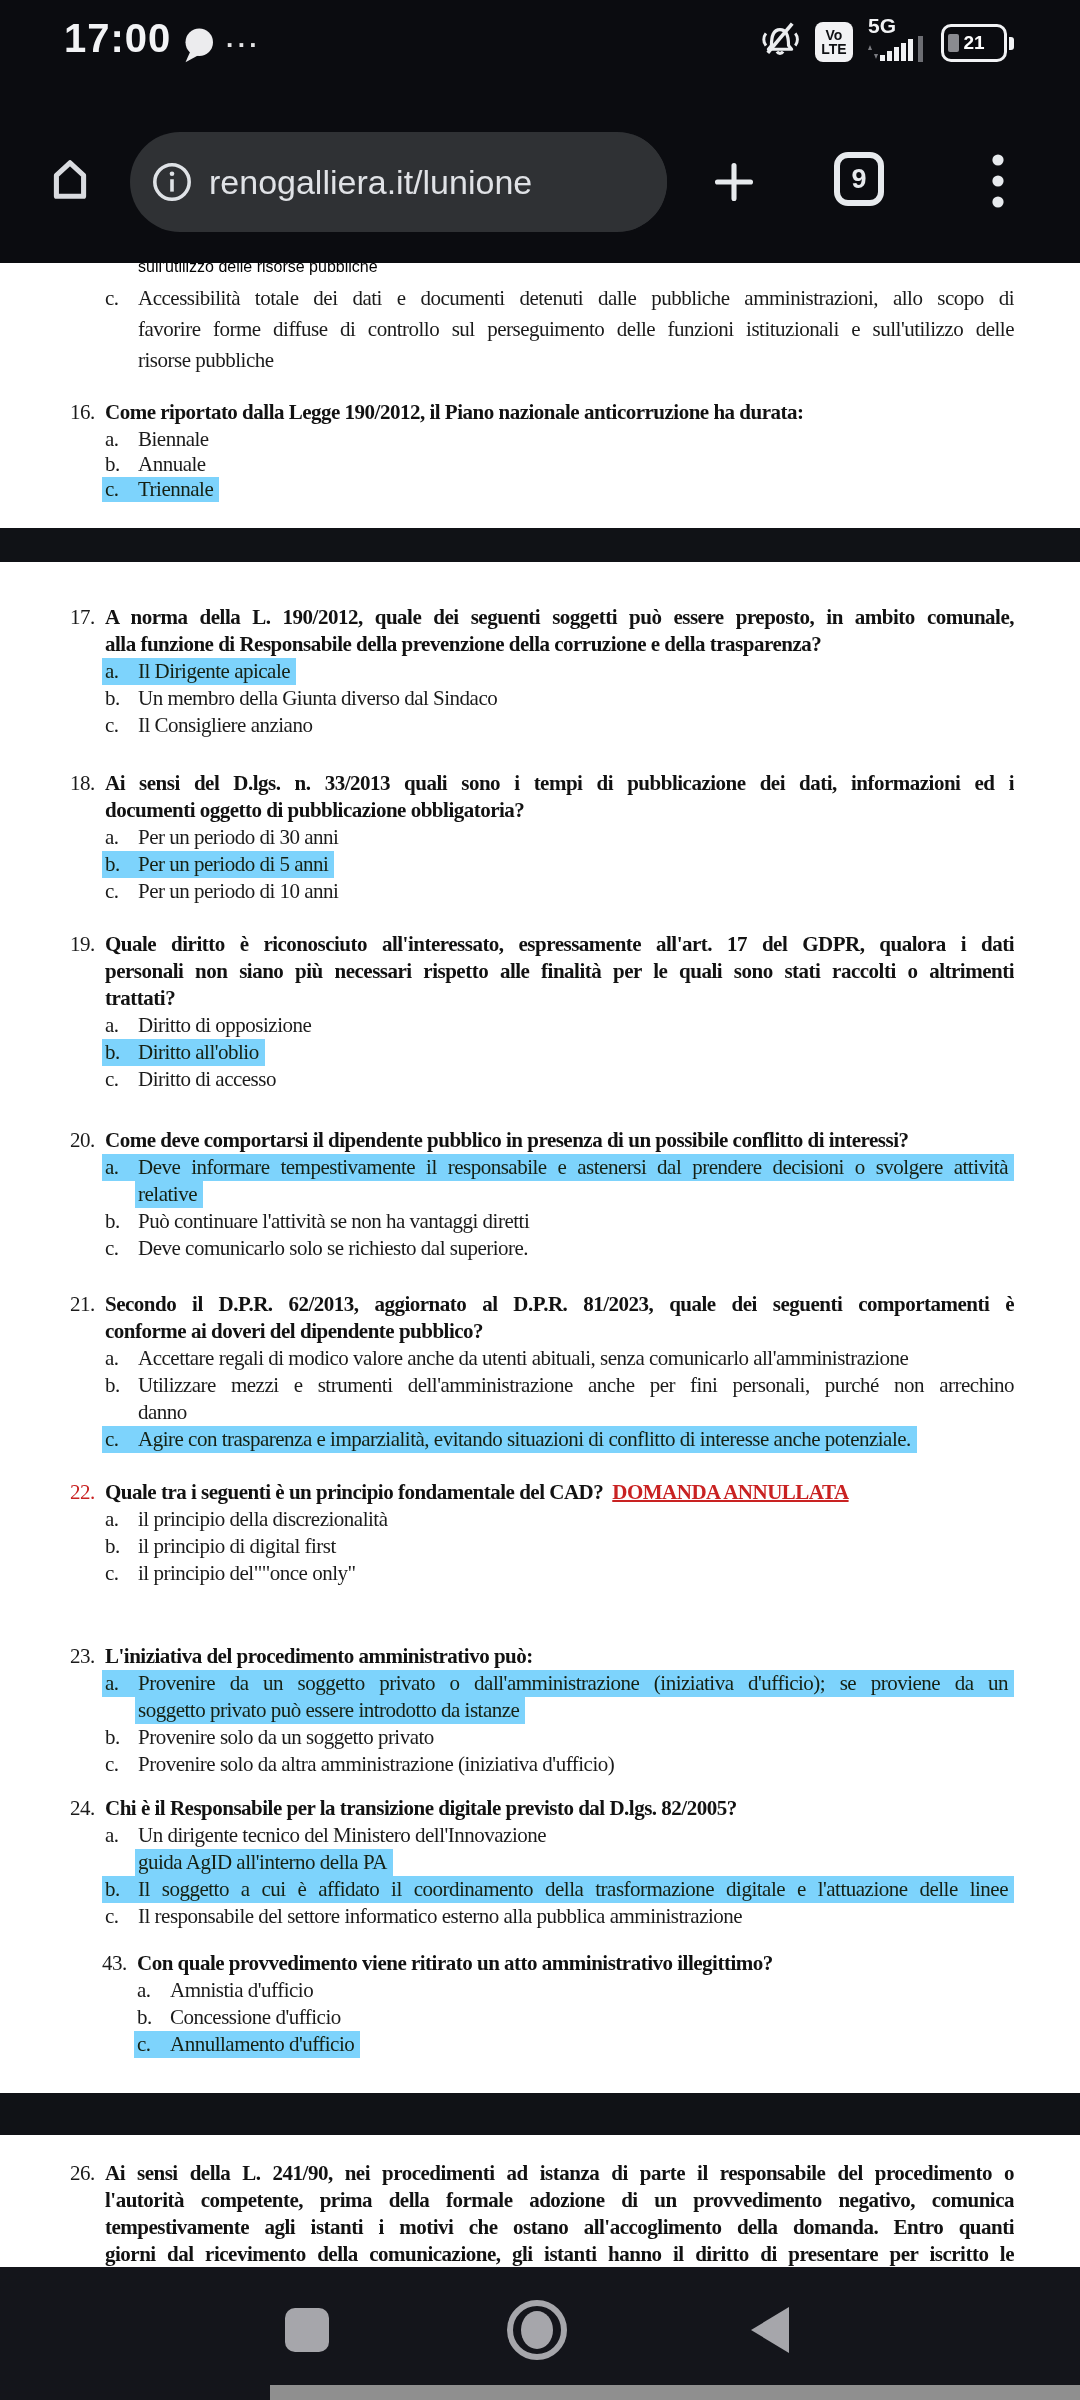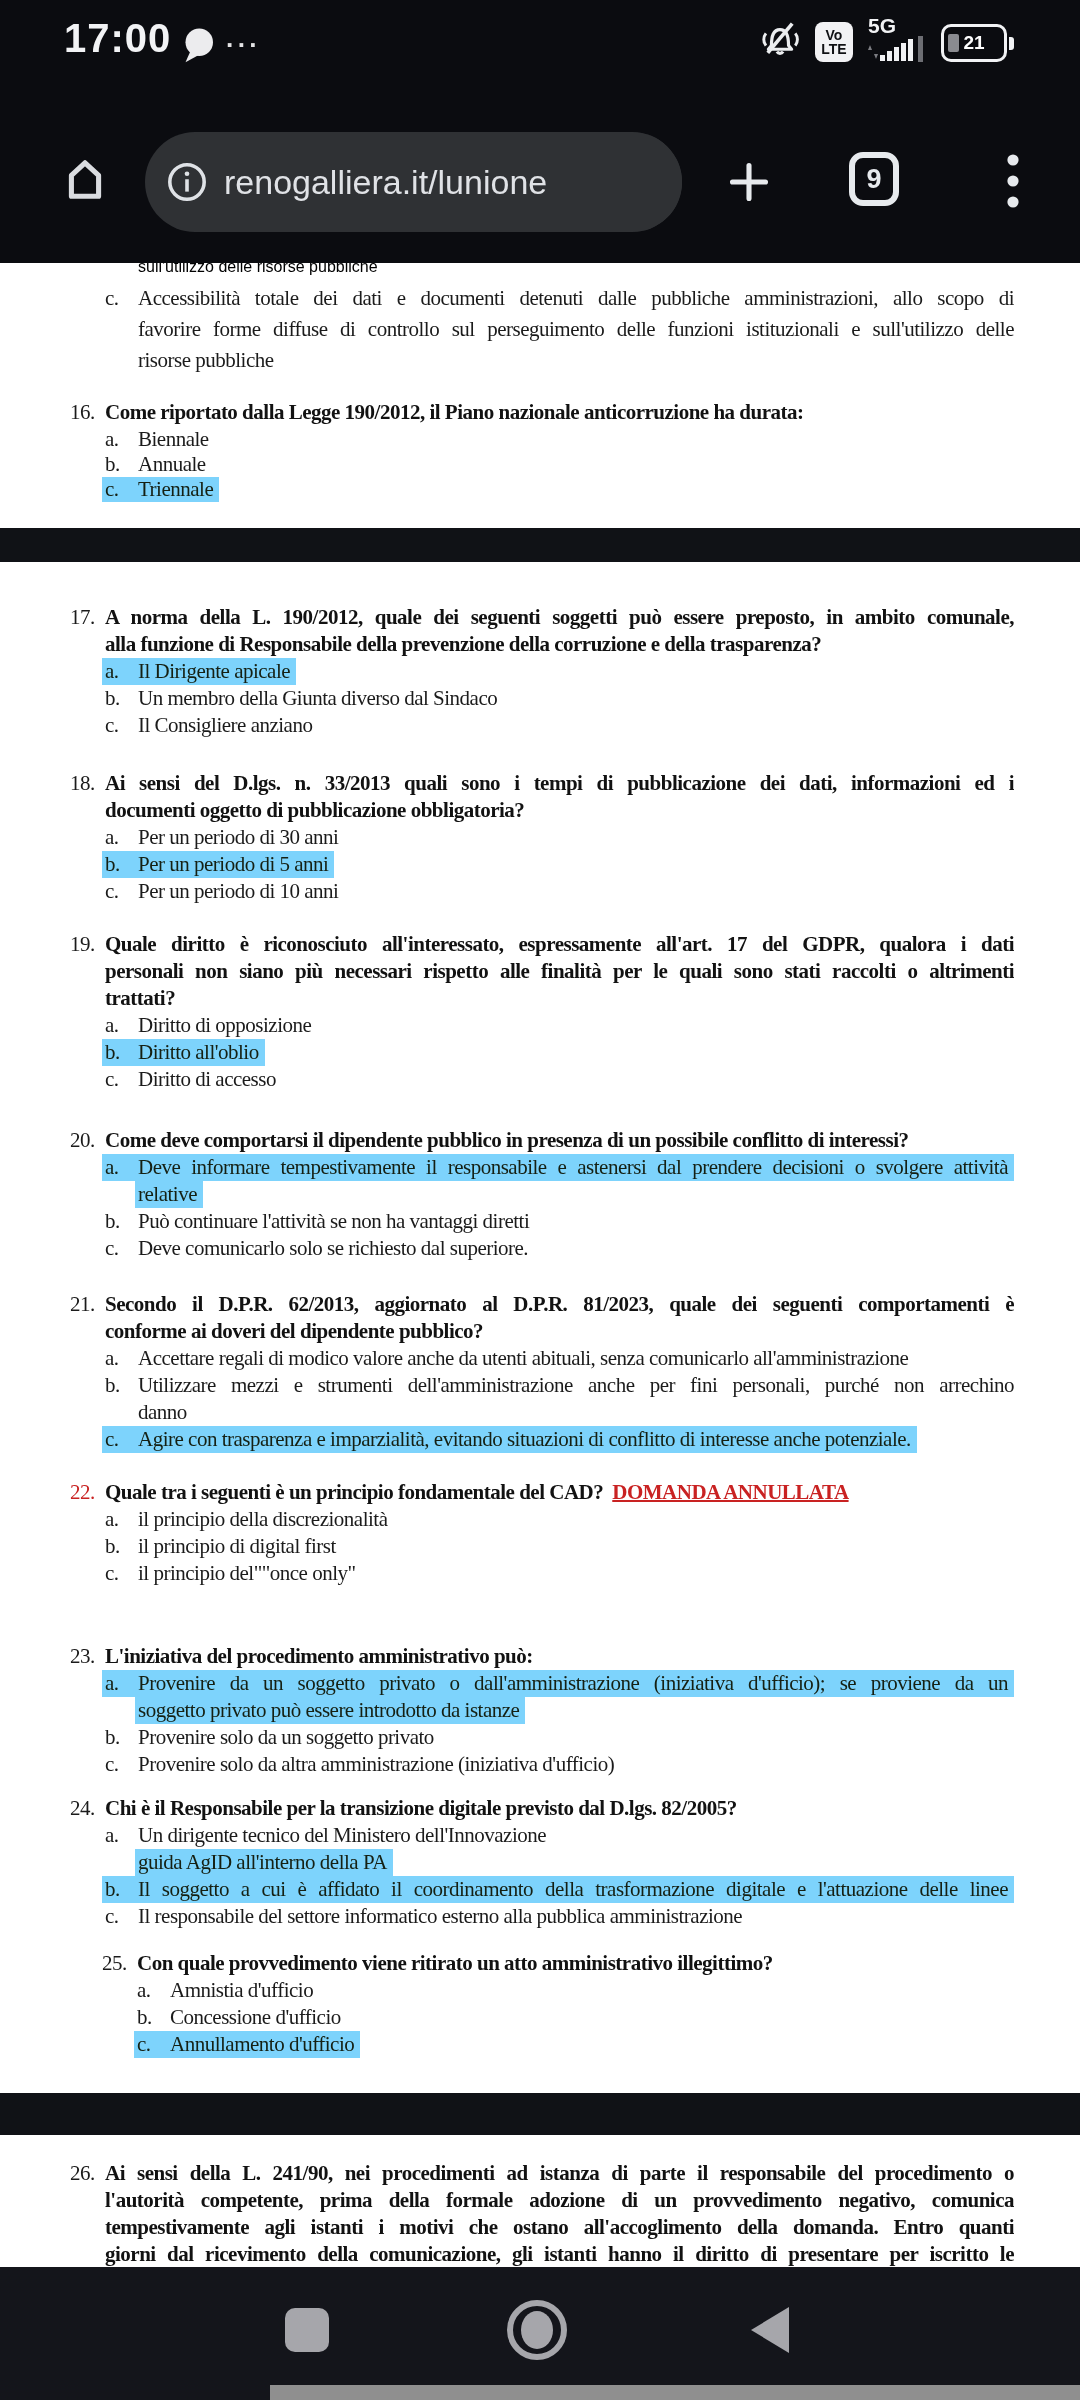--- a/index.html
+++ b/index.html
@@ -23,7 +23,7 @@
   .batt-num{position:absolute;left:0;top:0;width:100%;height:100%;display:flex;align-items:center;justify-content:center;color:#fff;font-size:19px;font-weight:600;}
   .batt-nub{width:5px;height:13px;background:#f2f3f5;border-radius:0 3px 3px 0;margin-left:2px;}
   
-  .toolbar{position:absolute;top:120px;left:15px;width:968px;height:130px;}
+  .toolbar{position:absolute;top:120px;left:0;width:968px;height:130px;}
   .homebtn{position:absolute;left:40px;top:32px;width:60px;height:60px;display:flex;align-items:center;justify-content:center;}
   .urlbar{position:absolute;left:130px;top:12px;width:537px;height:100px;background:#2f3134;border-radius:50px;display:flex;align-items:center;overflow:hidden;}
   .urlbar .info{margin-left:20px;flex:0 0 auto;display:flex;}

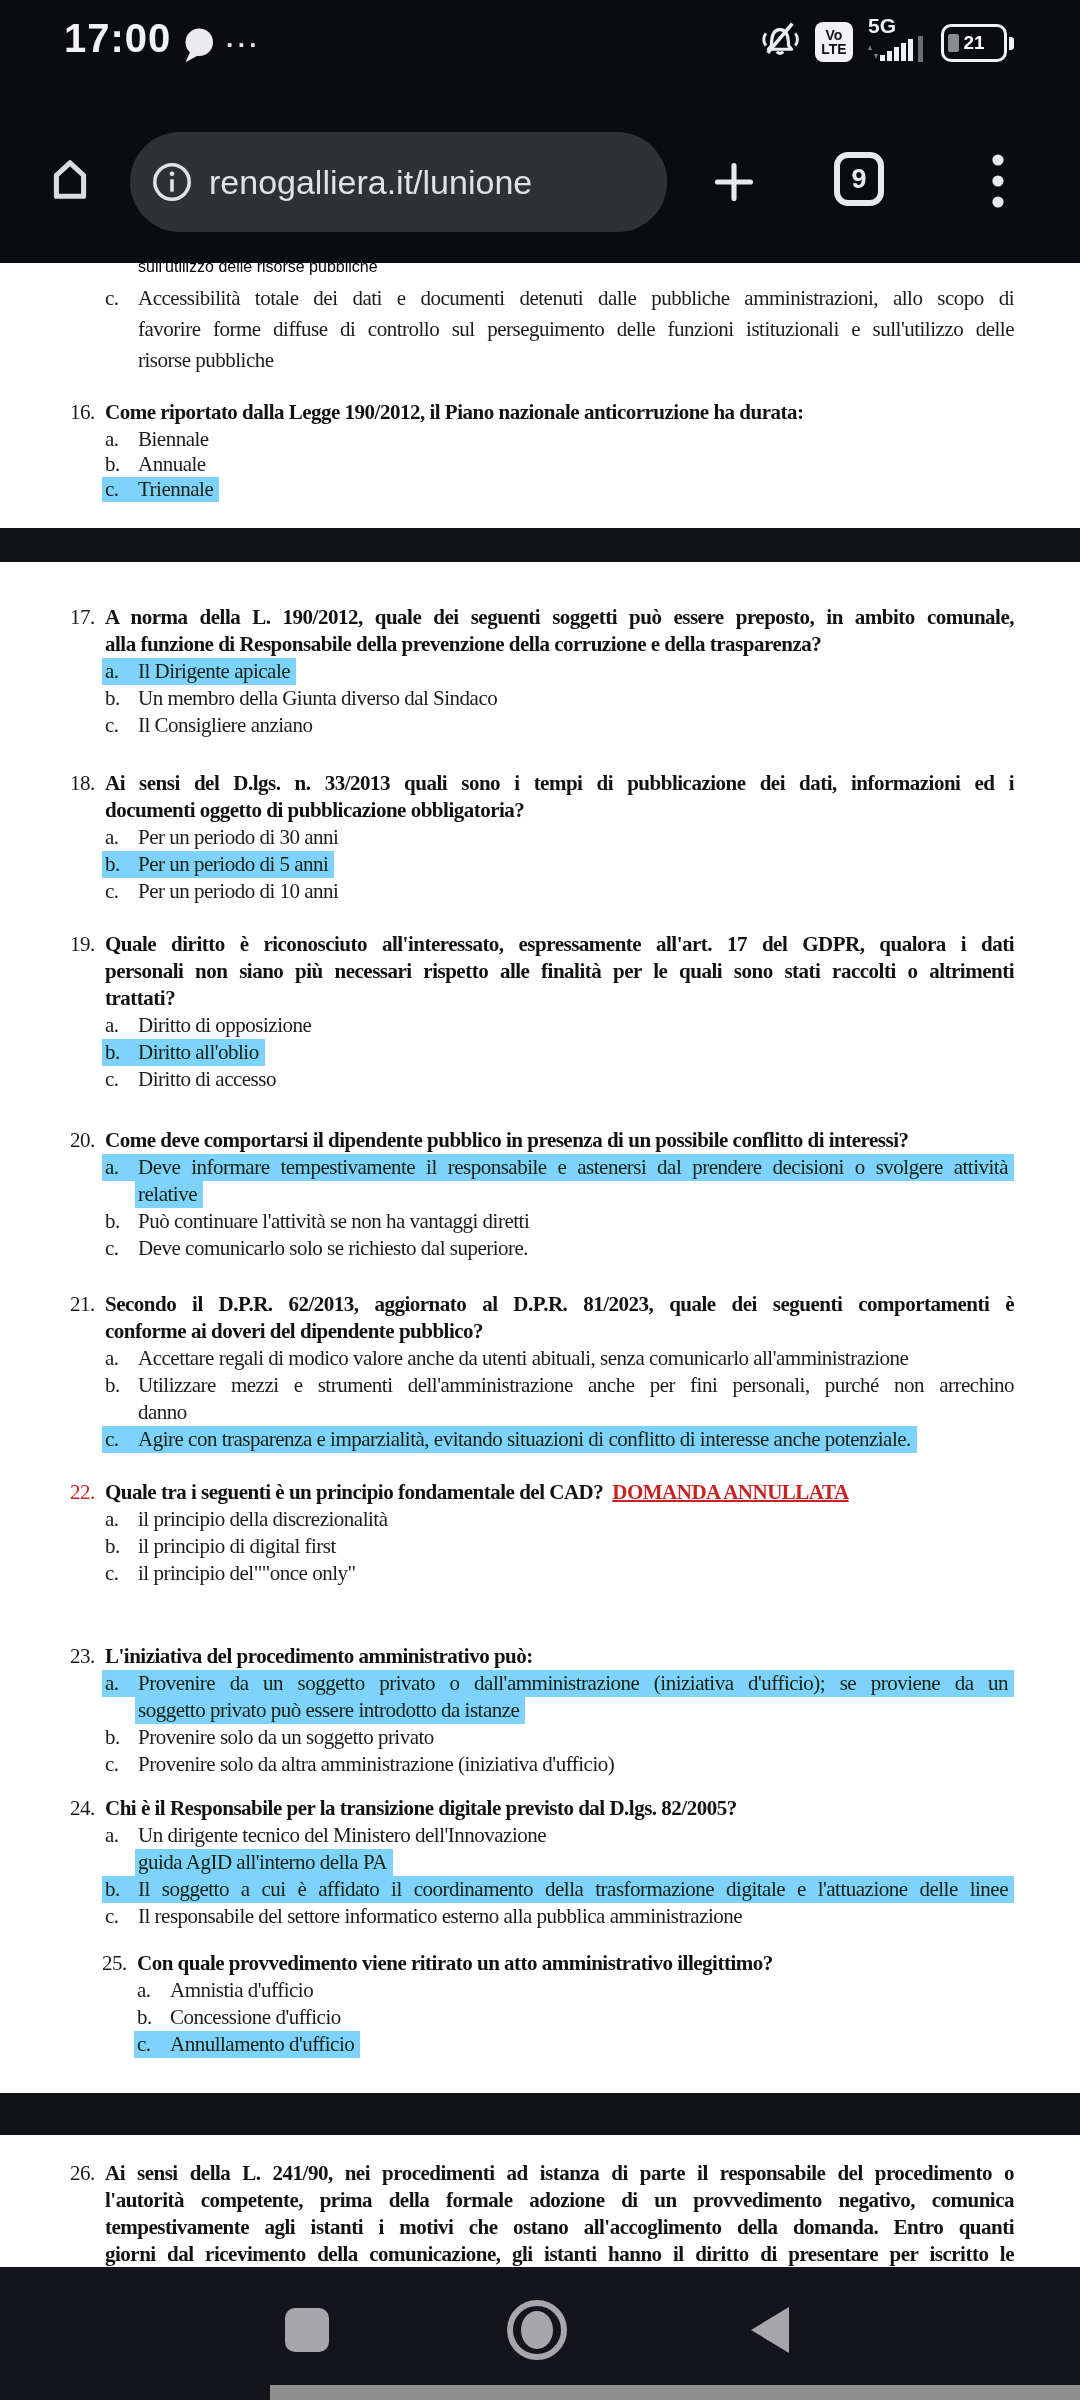--- a/index.html
+++ b/index.html
@@ -231,7 +231,7 @@
   </div>
 
   <div class="qb" style="top:1388px;left:102px;width:912px;">
-    <div class="line"><span class="num">25.</span><span class="qtext">Con quale provvedimento viene ritirato un atto amministrativo illegittimo?</span></div>
+    <div class="line"><span class="num">43.</span><span class="qtext">Con quale provvedimento viene ritirato un atto amministrativo illegittimo?</span></div>
     <div class="line"><span class="letter">a.</span><span>Amnistia d'ufficio</span></div>
     <div class="line"><span class="letter">b.</span><span>Concessione d'ufficio</span></div>
     <div class="line"><mark class="hl"><span class="letter">c.</span><span>Annullamento d'ufficio</span></mark></div>

